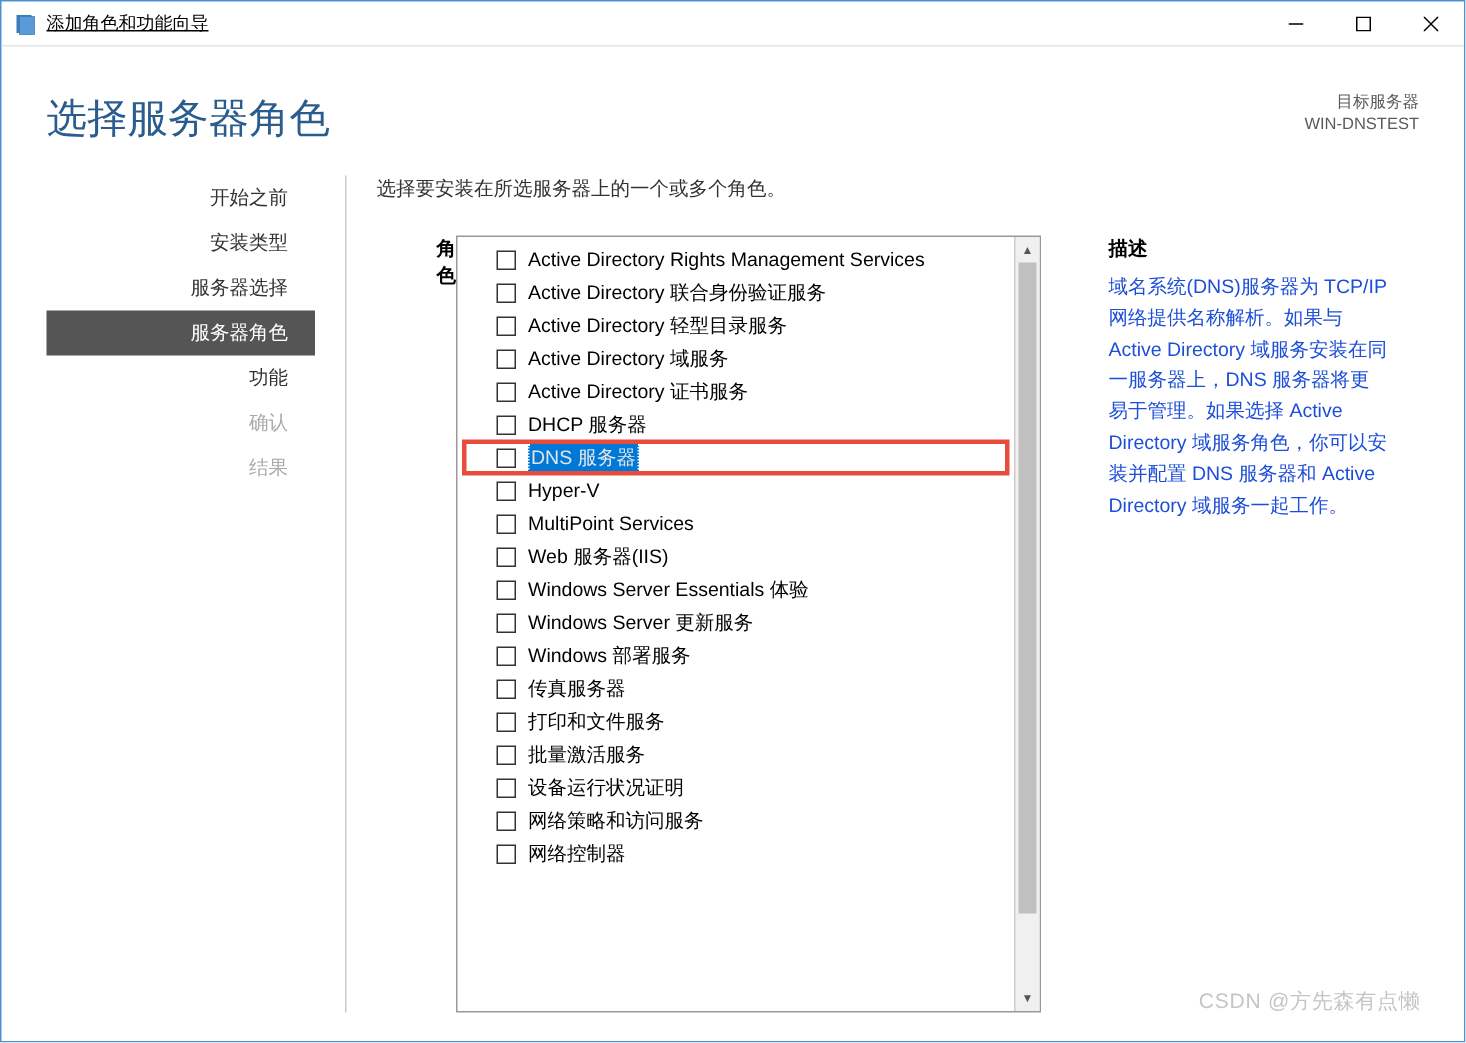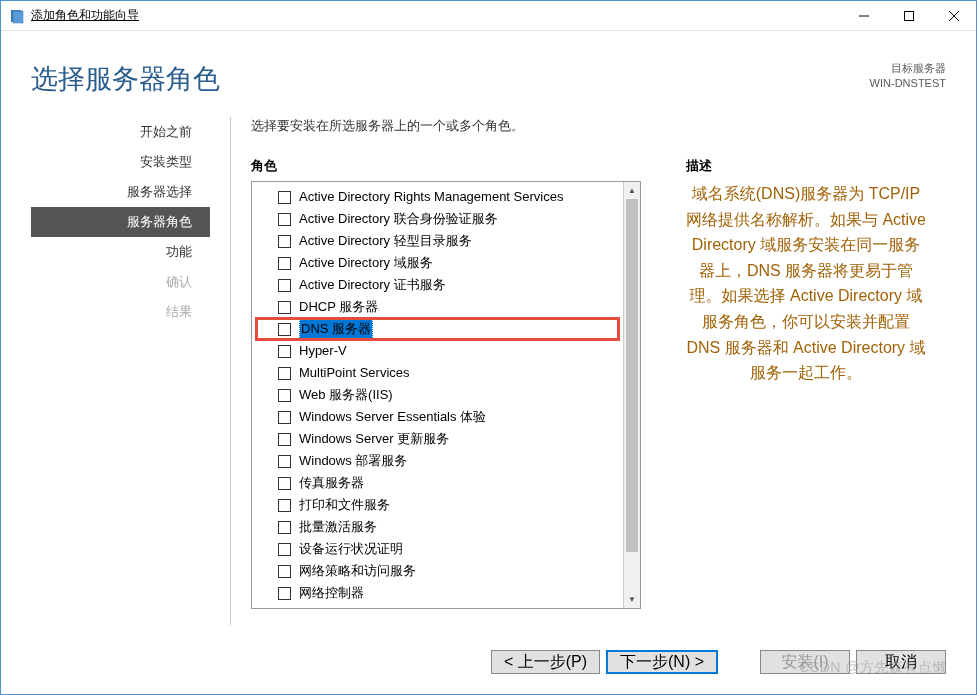--- a/index.html
+++ b/index.html
@@ -100,7 +100,7 @@
         <div class="instruction">选择要安装在所选服务器上的一个或多个角色。</div>
 
         <div class="roles-container">
-          <div style="flex:0 0 390px; display:flex; flex-direction:column;">
+          <div style="flex:0 0 390px; display:flex; flex-direction:row;margin-left:40px;">
             <div class="section-label">角色</div>
             <div class="roles-list">
               <div class="roles-scroll" id="roles">

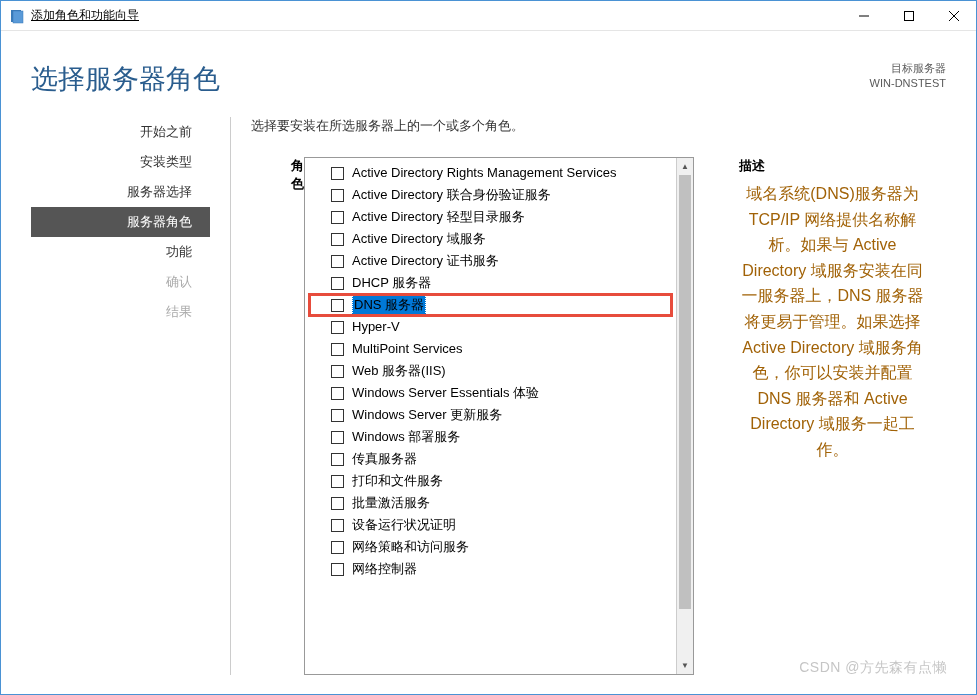--- a/index.html
+++ b/index.html
@@ -36,7 +36,7 @@
     .scrollbar-thumb-area { flex: 1; position: relative; }
     .scrollbar-thumb { position: absolute; top: 0; left: 2px; right: 2px; height: 90%; background: #c0c0c0; }
     .description-panel { flex: 1; padding-left: 45px; }
-    .description-text { font-size: 16px; color: #a16207; line-height: 1.6; margin-top: 6px; text-align: center; }
+    .description-text { font-size: 13px; color: #1d4ed8; line-height: 1.6; margin-top: 6px; }
     .footer { display: flex; justify-content: flex-end; padding: 15px 30px 20px 30px; gap: 6px; border-top: none; }
     .footer-gap { width: 30px; }
     .btn { min-width: 90px; height: 24px; border: 1px solid #888; background: #e1e1e1; font-size: 16px; cursor: pointer; font-family: inherit; padding: 0 12px; }

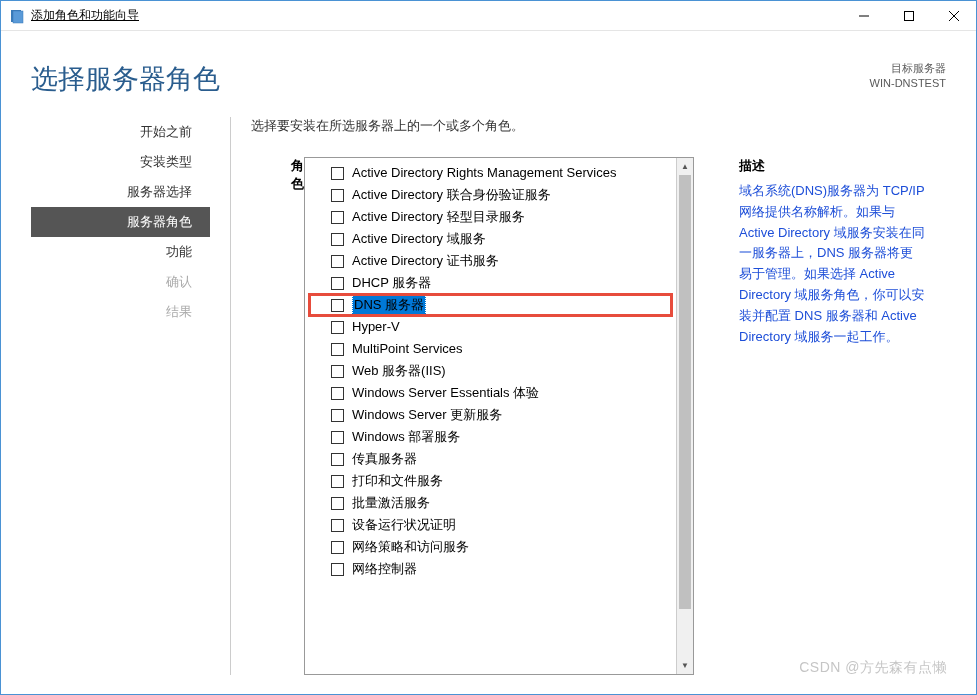--- a/index.html
+++ b/index.html
@@ -29,7 +29,7 @@
     .expand-toggle { width: 14px; font-size: 10px; color: #666; text-align: center; }
     .checkbox { width: 13px; height: 13px; border: 1px solid #333; margin-right: 8px; display: flex; align-items: center; justify-content: center; background: #fff; flex-shrink: 0; }
     .role-label { white-space: nowrap; }
-    .role-item.selected .role-label { background: #0078d7; color: #000000; outline: 1px dotted #fff; outline-offset: -1px; padding: 0 2px; }
+    .role-item.selected .role-label { background: #0078d7; color: #e5e5e5; outline: 1px dotted #fff; outline-offset: -1px; padding: 0 2px; }
     .role-item.highlighted { outline: 3px solid #e74c3c; outline-offset: -2px; }
     .scrollbar-track { width: 17px; border-left: 1px solid #ccc; background: #f0f0f0; display: flex; flex-direction: column; }
     .scrollbar-btn { height: 17px; display: flex; align-items: center; justify-content: center; font-size: 8px; color: #555; }

